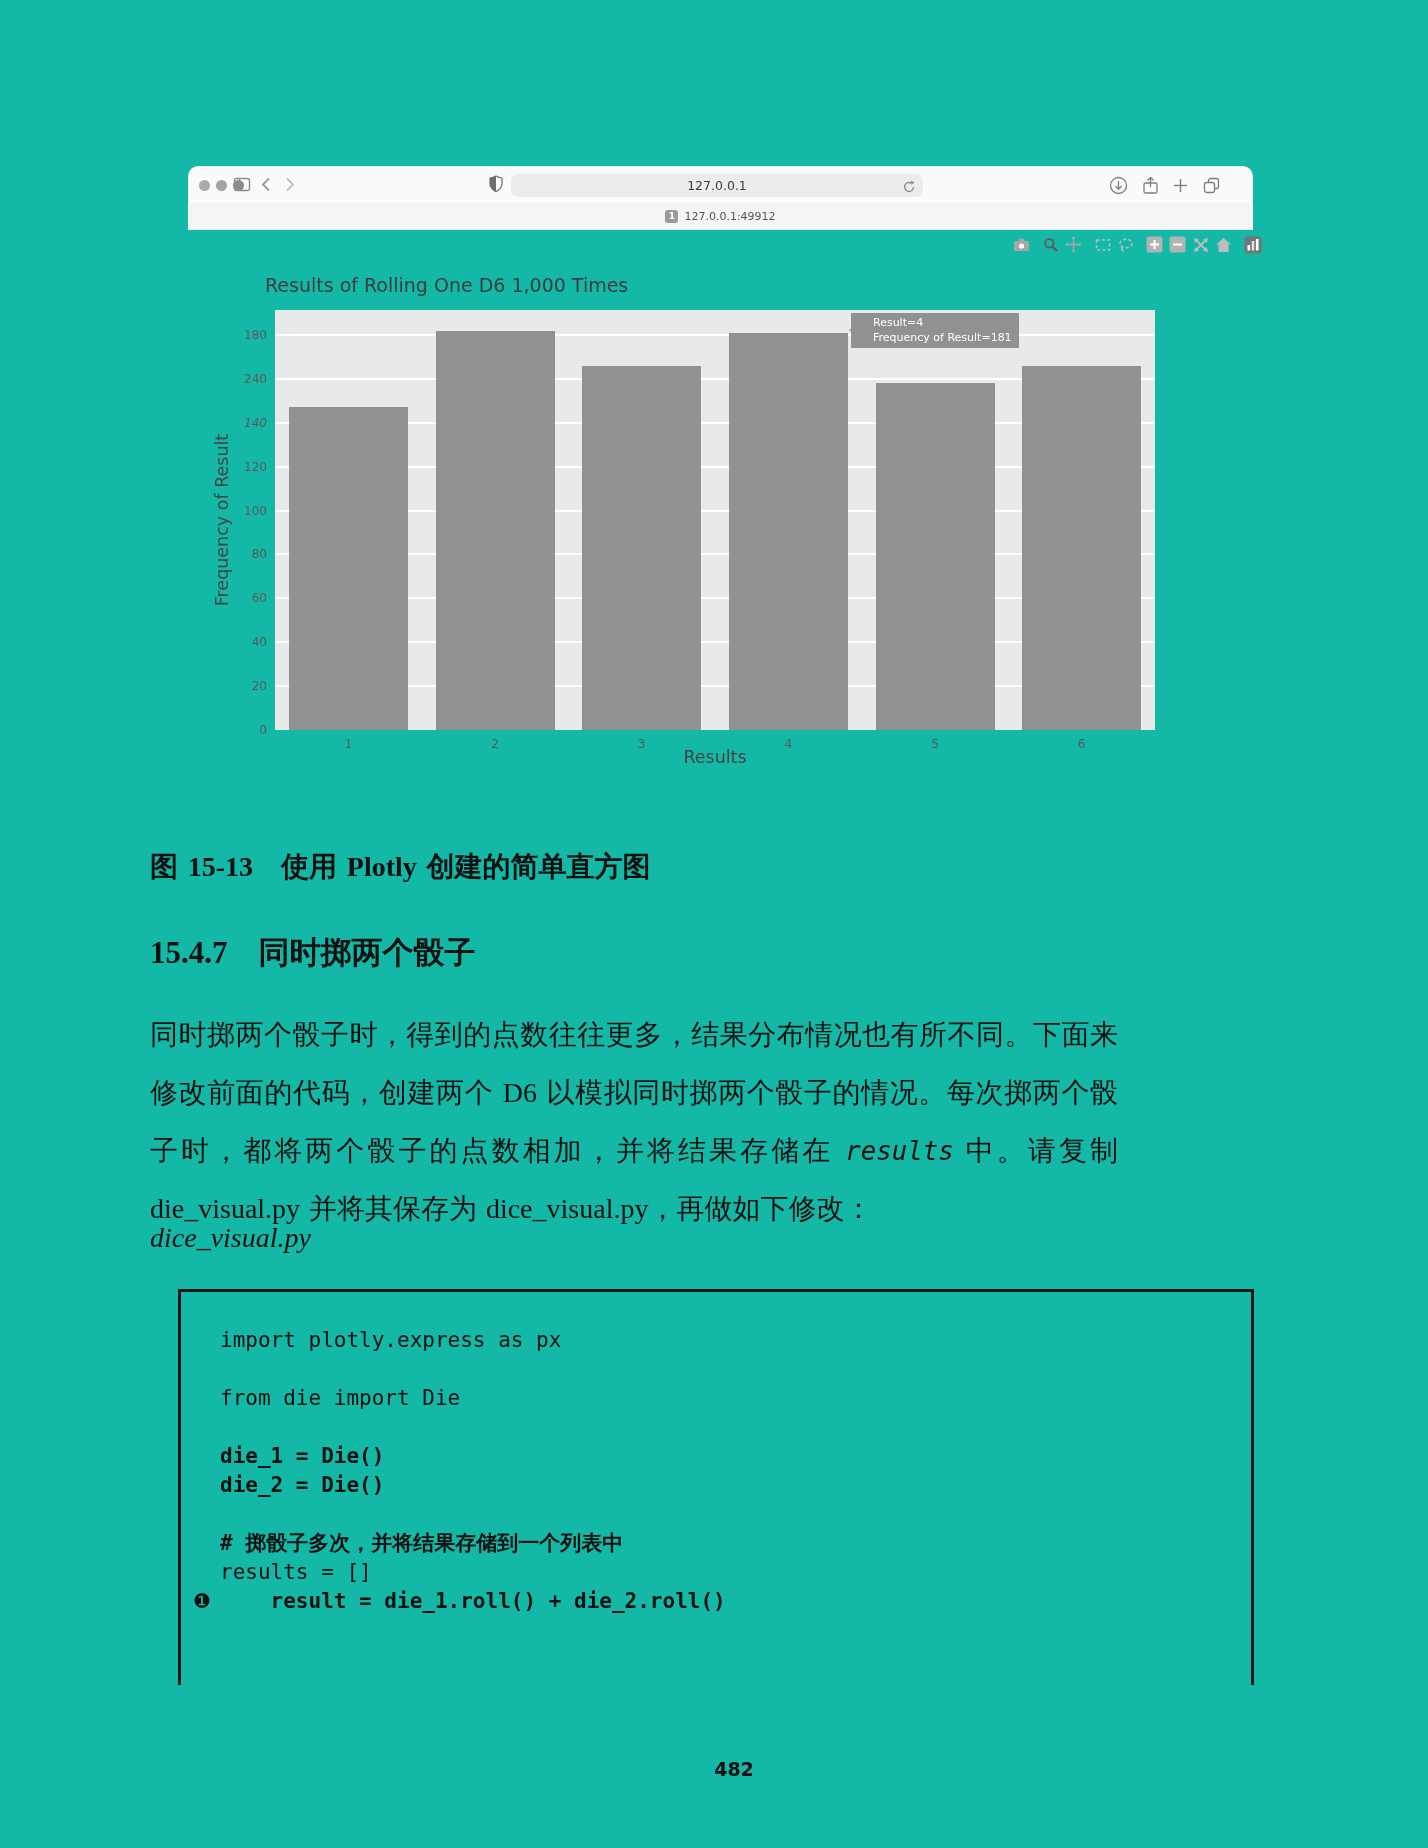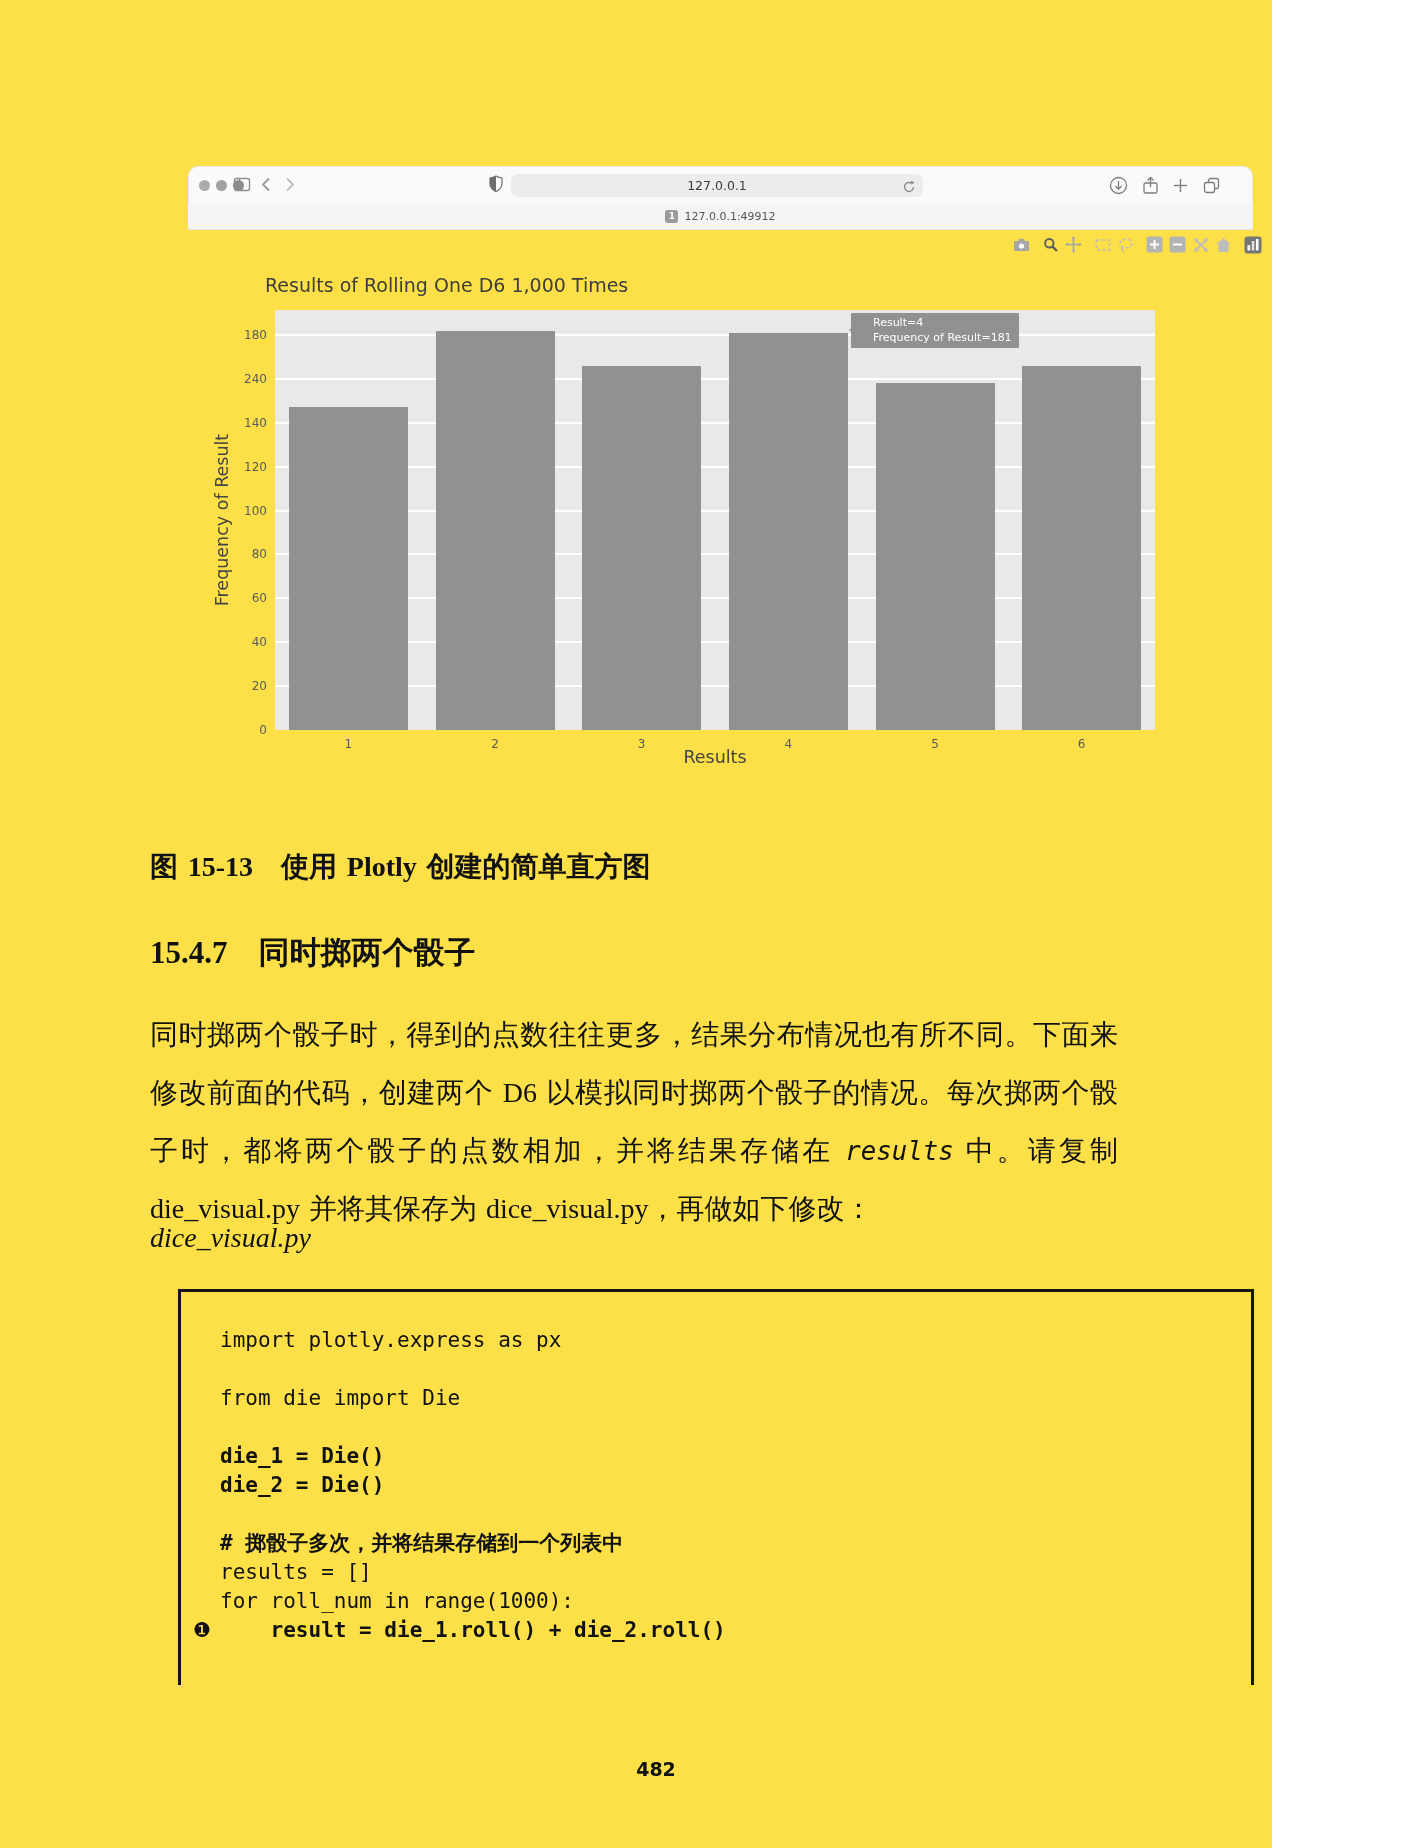--- a/index.html
+++ b/index.html
@@ -4,7 +4,7 @@
 <style>
   * { margin:0; padding:0; box-sizing:border-box; }
   body { background:#ffffff; font-family:"DejaVu Sans", sans-serif; }
-  .page { position:relative; width:1272px; height:1848px; background:#fde047; overflow:hidden; }
+  .page { position:relative; width:1428px; height:1848px; background:#14b8a6; overflow:hidden; }
 
   
   .toolbar { position:absolute; left:188px; top:166px; width:1065px; height:37px;

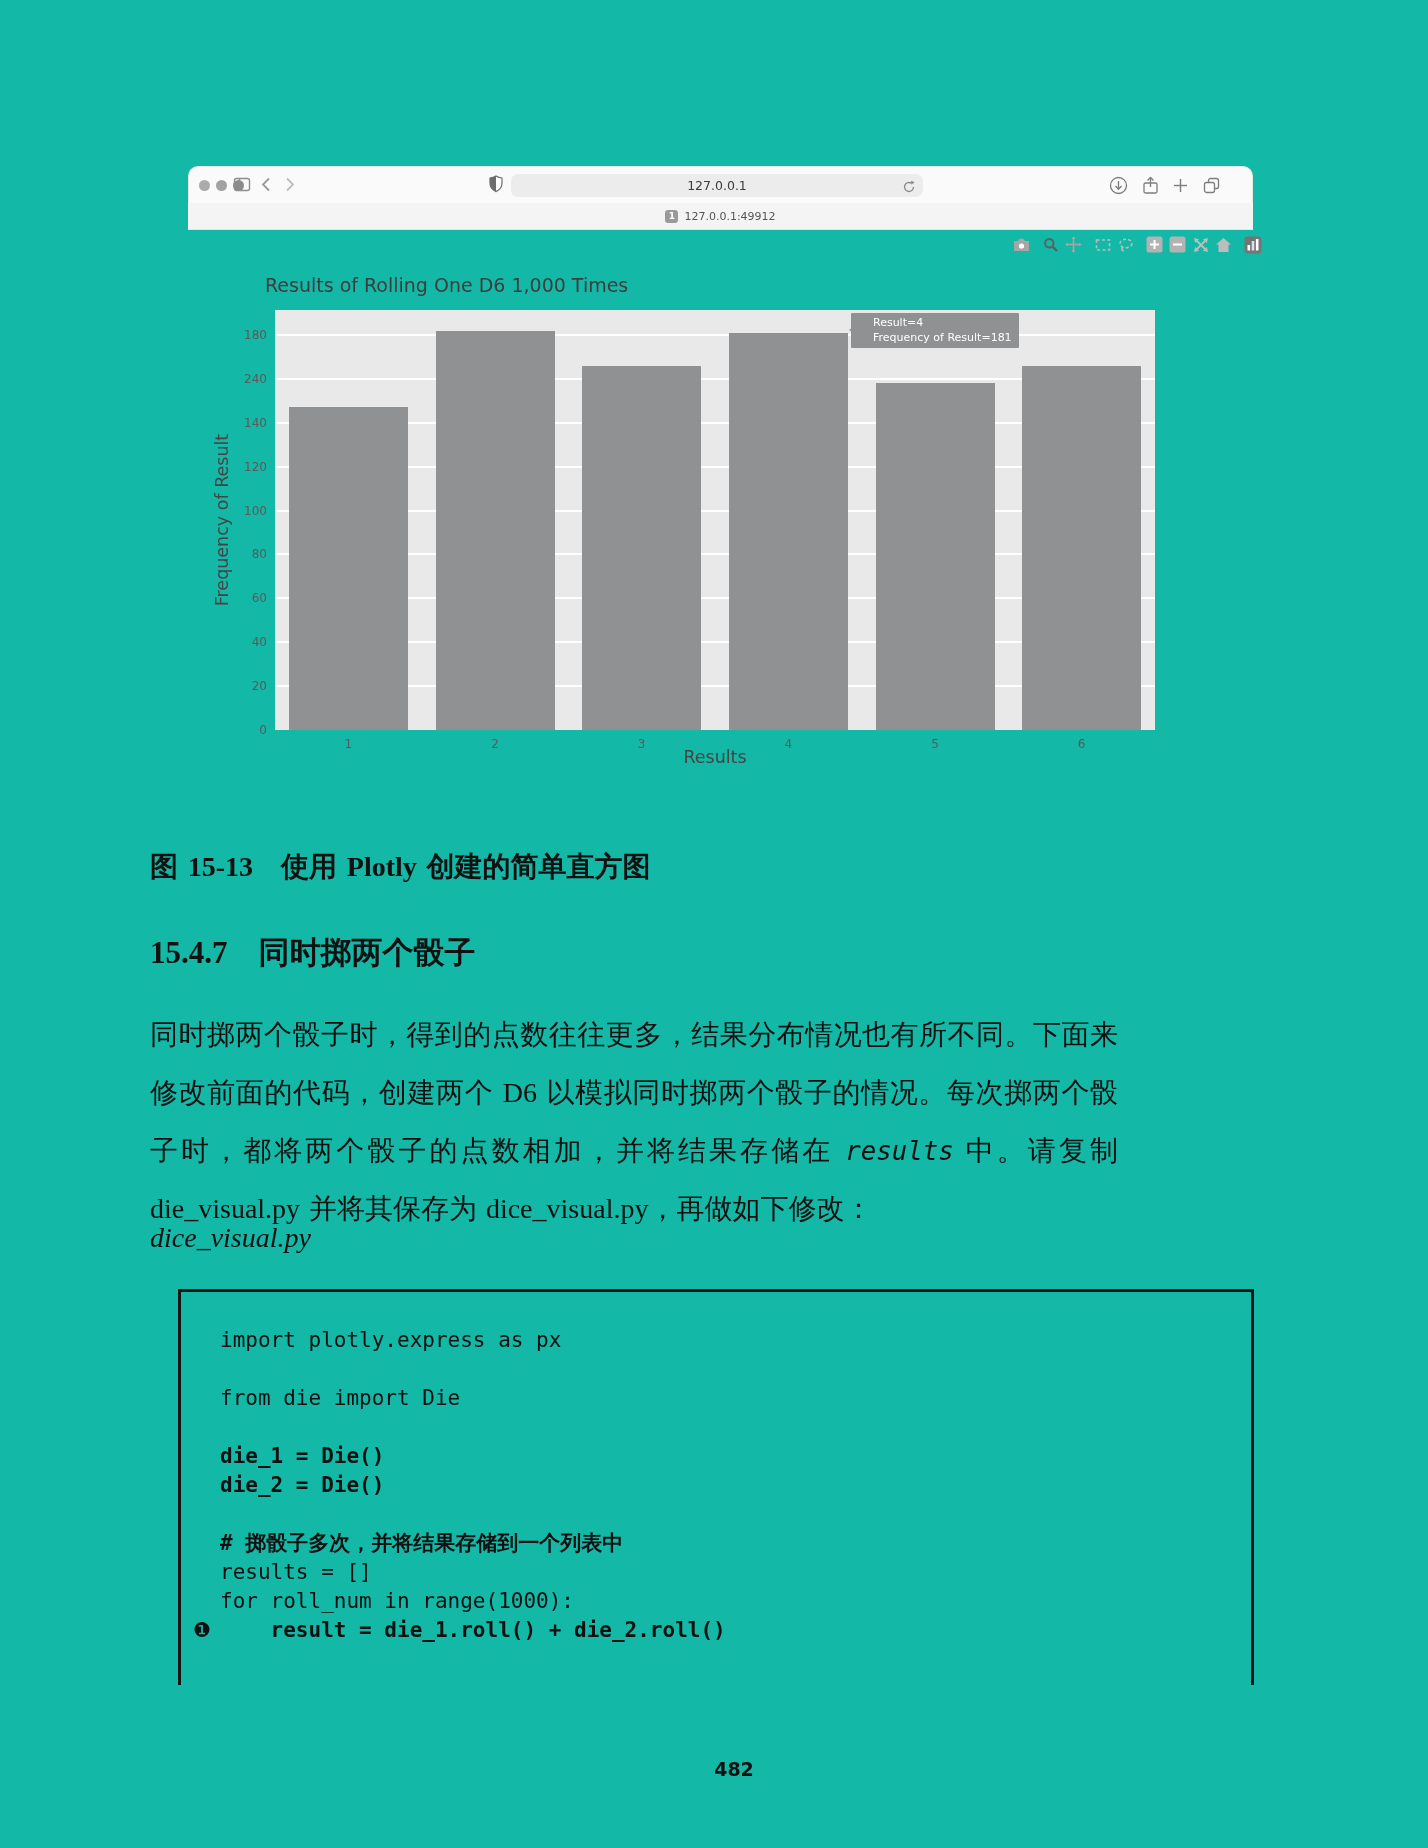--- a/index.html
+++ b/index.html
@@ -229,7 +229,7 @@
       <div class="gridline" style="bottom: 262.333px; background: rgb(255, 255, 255);"></div>
       <div class="y-tick" style="bottom: 256.333px;">120</div>
       <div class="gridline" style="bottom: 306.222px; background: rgb(255, 255, 255);"></div>
-      <div class="y-tick" style="bottom: 300.222px;">140</div>
+      <div class="y-tick" style="bottom: 300.222px; font-style: italic;">140</div>
       <div class="gridline" style="bottom: 350.111px; background: rgb(255, 255, 255);"></div>
       <div class="y-tick" style="bottom: 344.111px;">240</div>
       <div class="gridline" style="bottom: 394px; background: rgb(255, 255, 255);"></div>

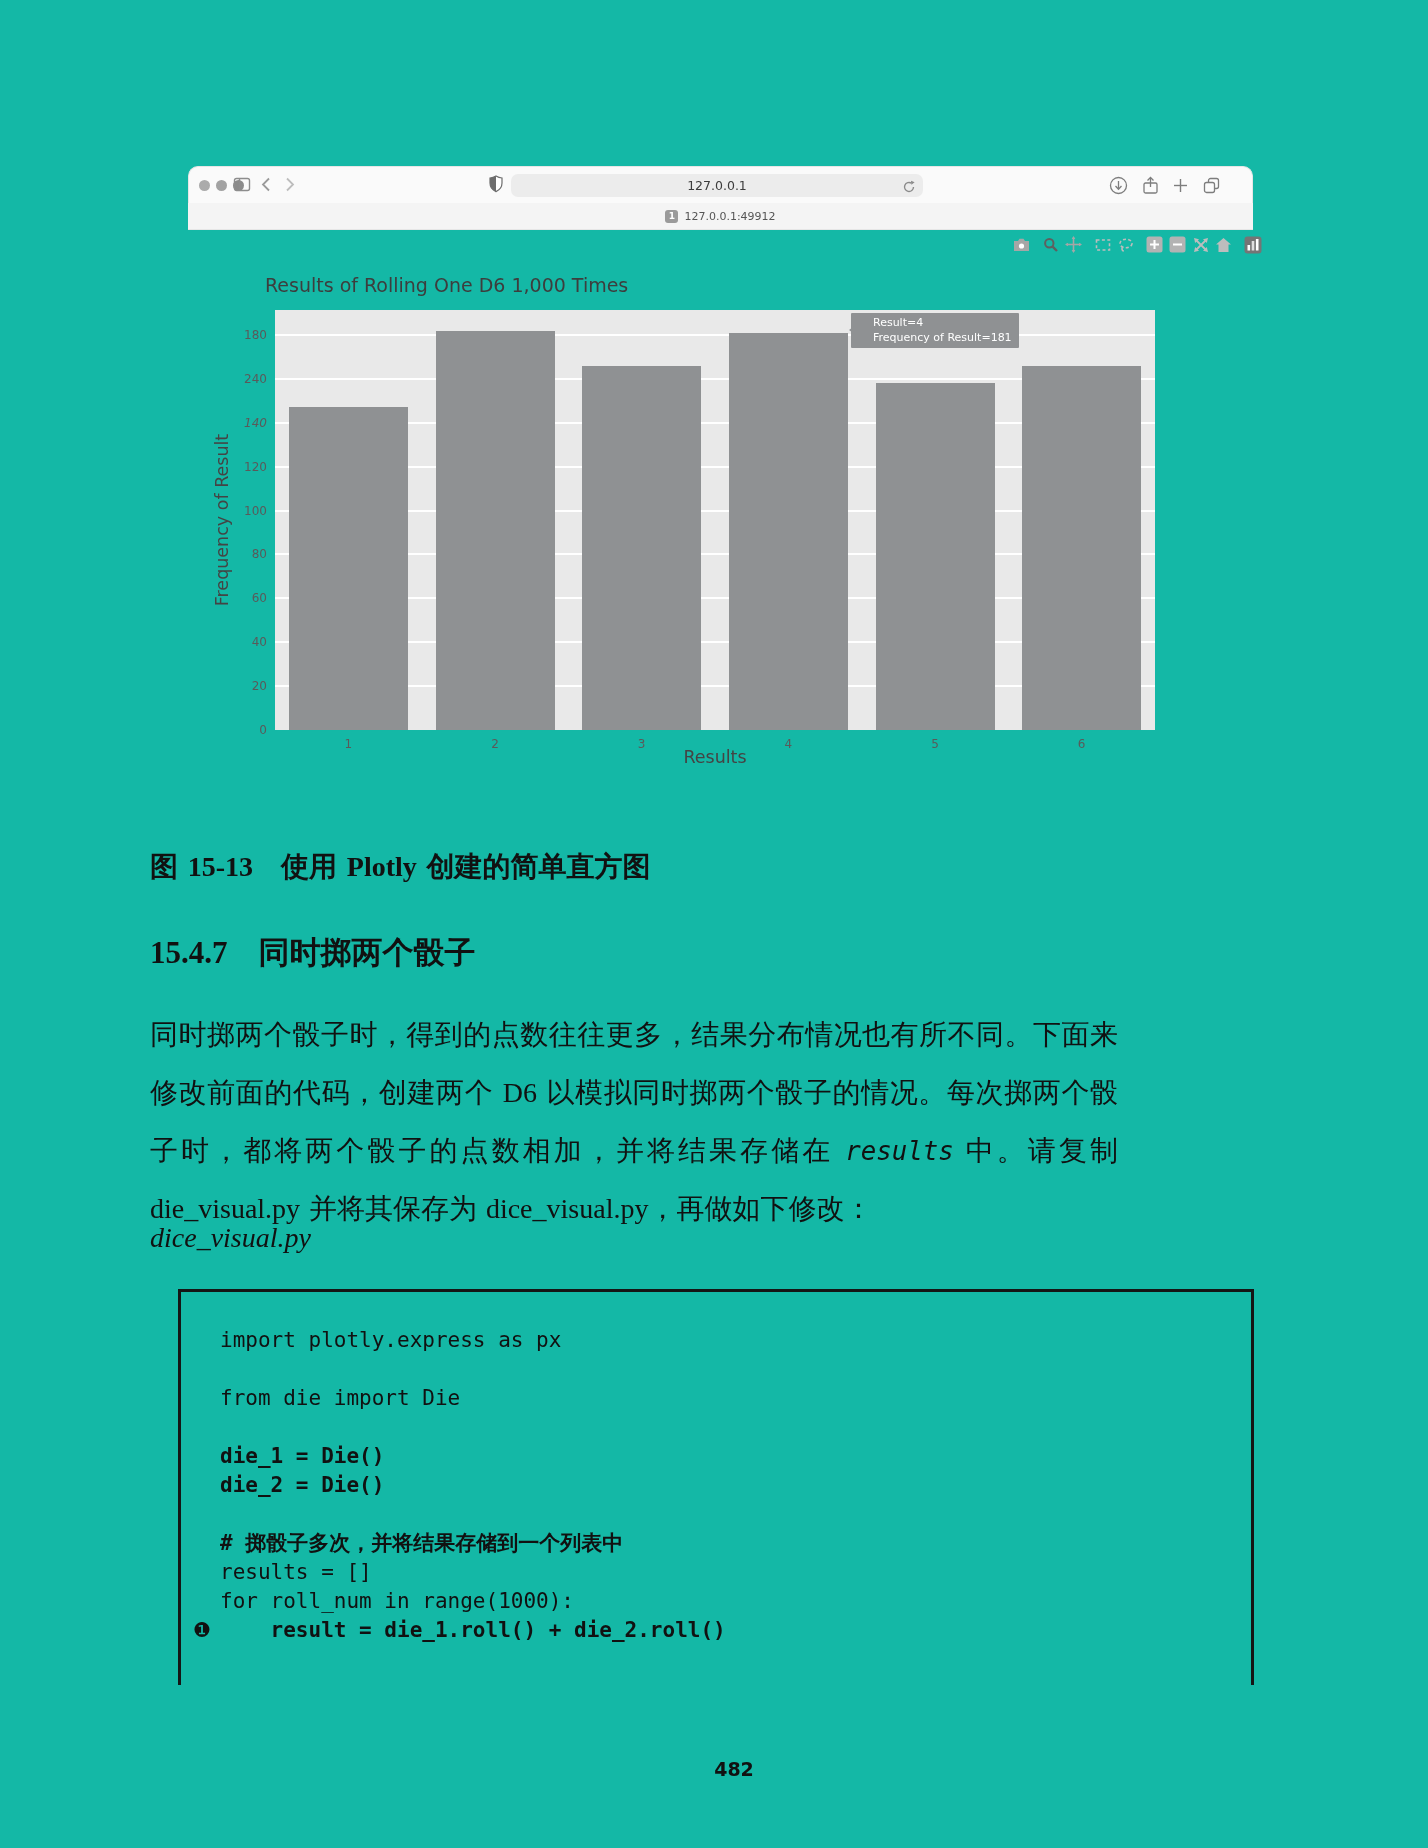--- a/index.html
+++ b/index.html
@@ -269,7 +269,6 @@
       <div class="code-line"></div>
       <div class="code-line bold"># 掷骰子多次，并将结果存储到一个列表中</div>
       <div class="code-line">results = []</div>
-      <div class="code-line">for roll_num in range(1000):</div>
       <div class="code-line bold">    result = die_1.roll() + die_2.roll()<span class="code-marker">❶</span></div>
     </div>
 

